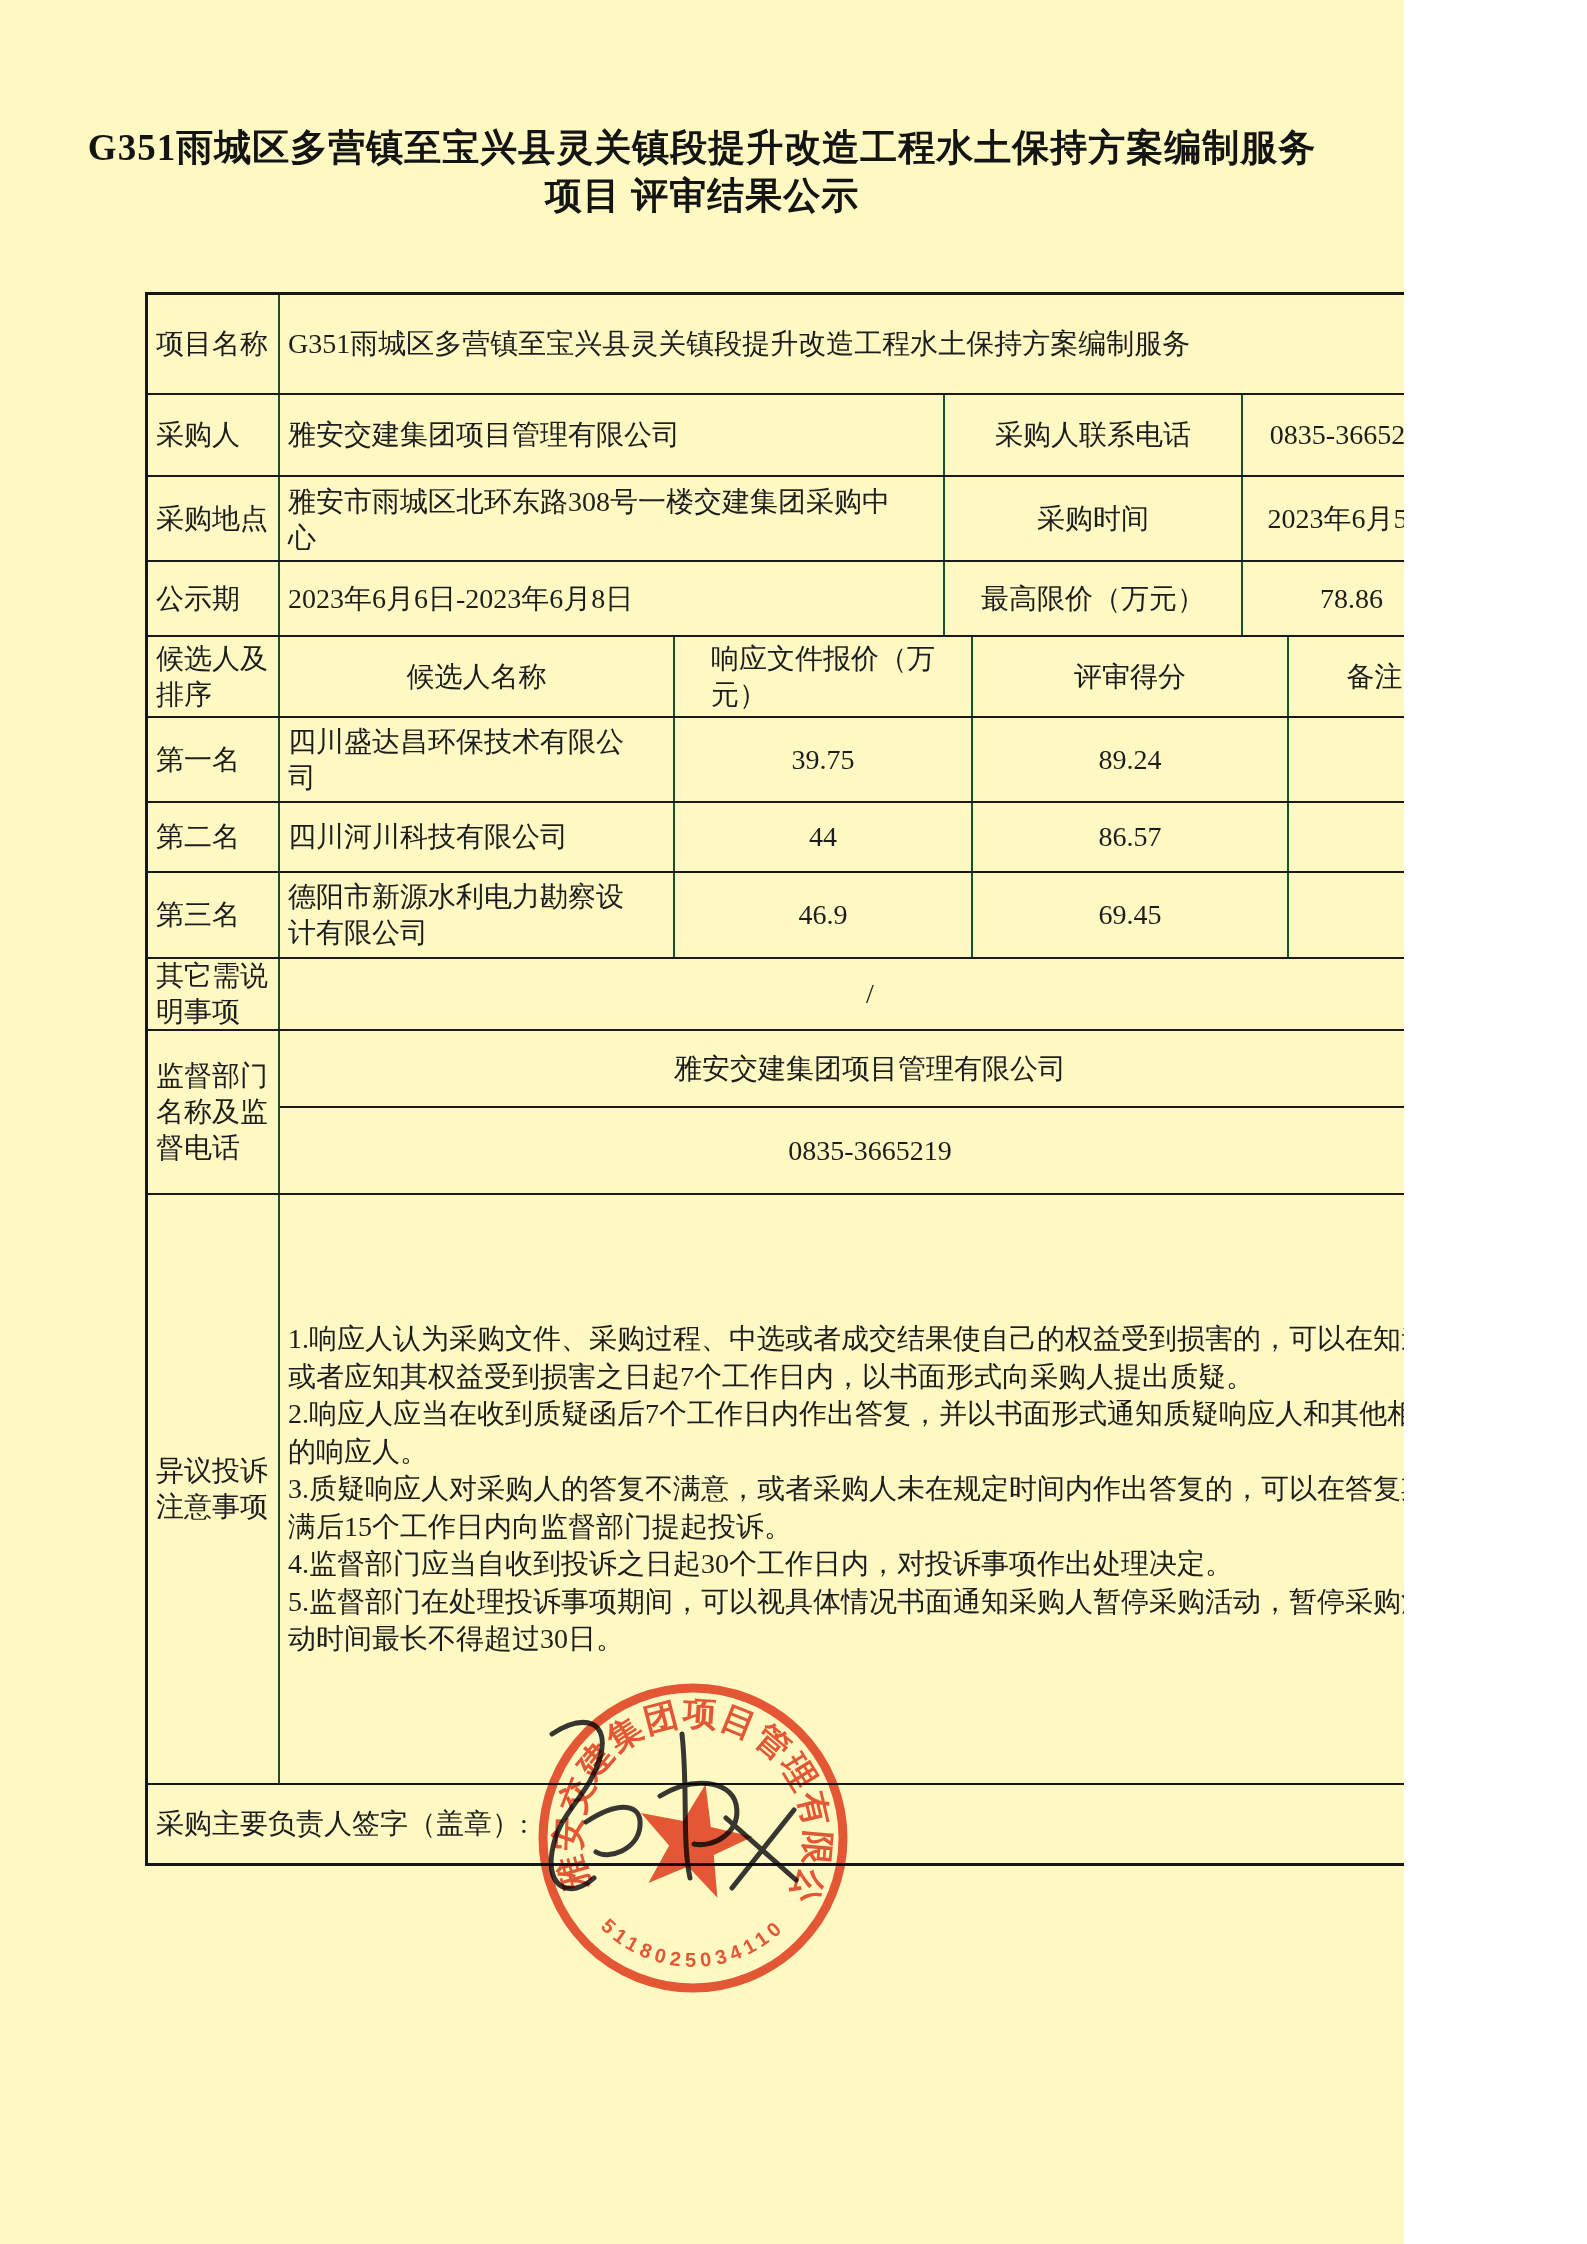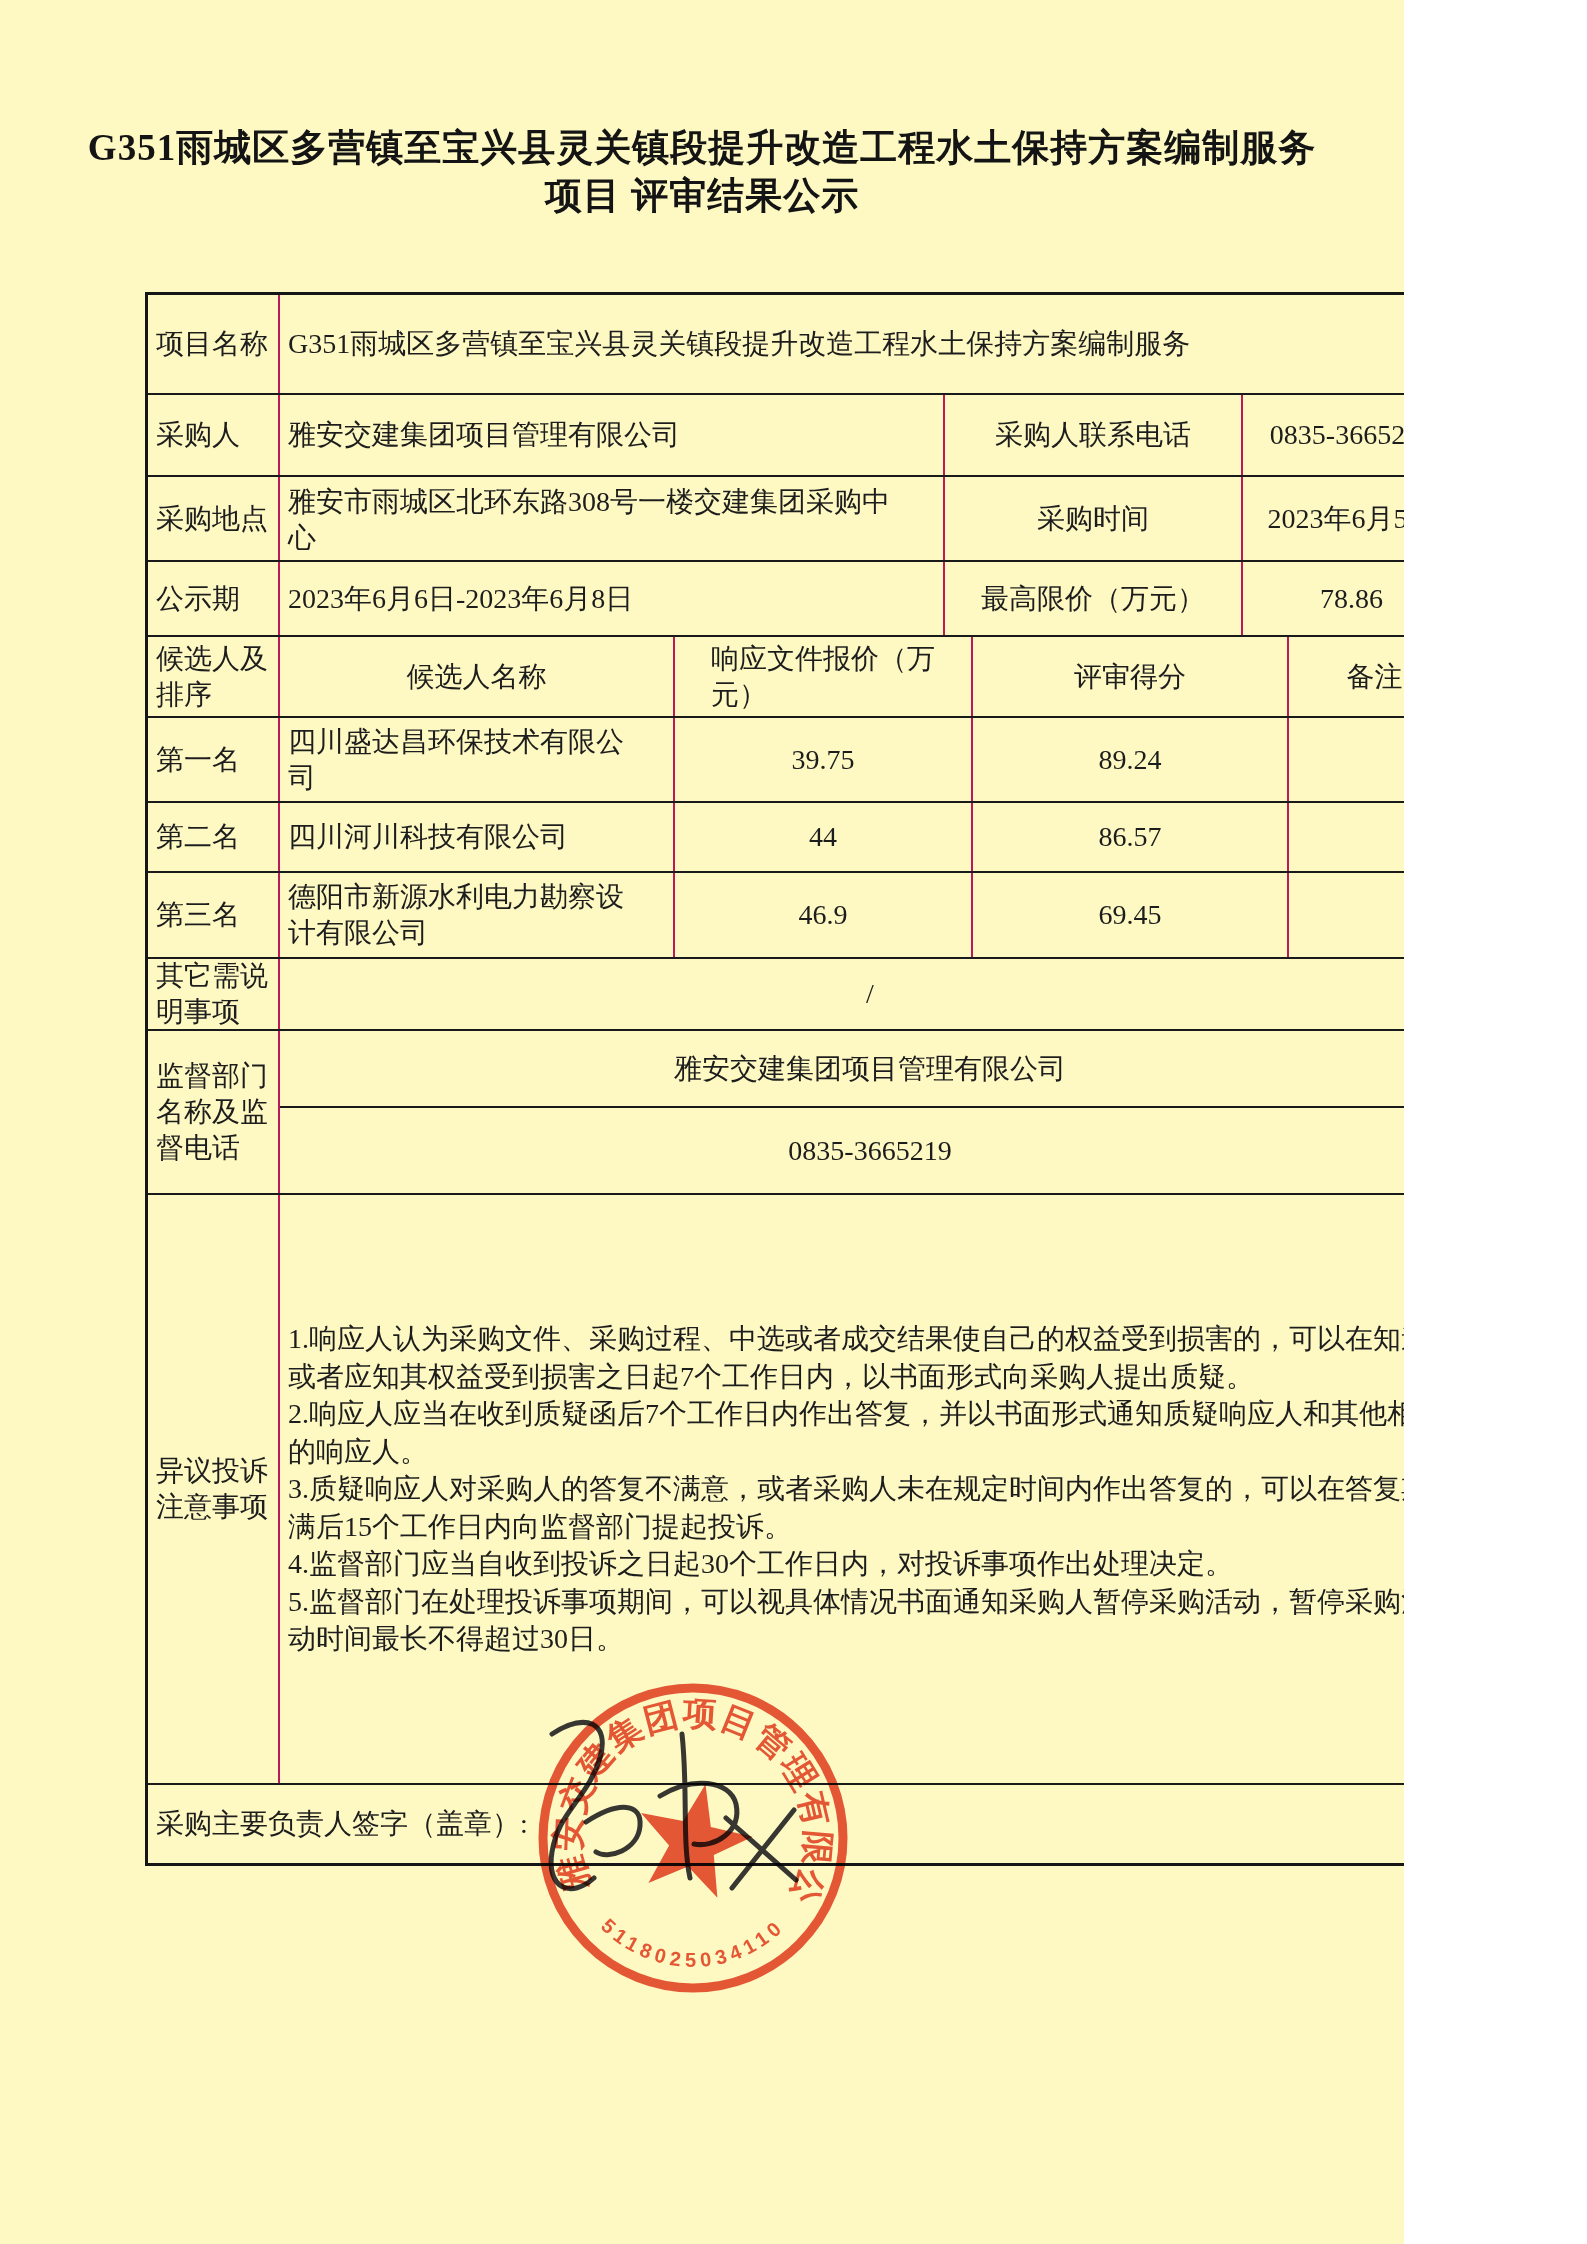--- a/index.html
+++ b/index.html
@@ -23,7 +23,7 @@
   .row{display:flex;box-sizing:border-box;border-bottom:2px solid #1a1a1a;}
   .row:last-child{border-bottom:none;}
   .c{
-    box-sizing:border-box;border-right:2px solid #be185d;
+    box-sizing:border-box;border-right:2px solid #14532d;
     display:flex;align-items:center;
     padding:4px 8px;font-size:28px;line-height:36px;
   }

